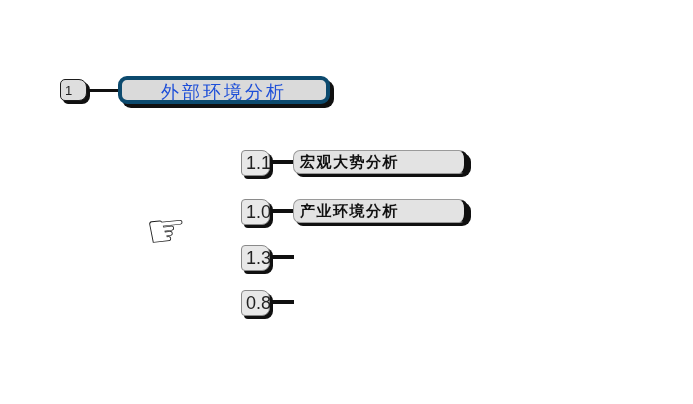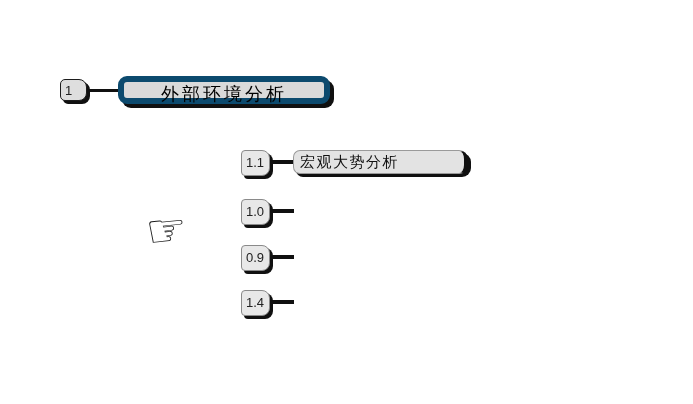--- a/index.html
+++ b/index.html
@@ -44,14 +44,14 @@
     left: 118px; top: 76px;
     width: 212px; height: 28px;
     background: #dadada;
-    border: 6px solid #0c4a6e;
+    border: 4px solid #0c4a6e;
     border-radius: 9px;
     box-shadow: 4px 4px 0 #101010;
     box-sizing: border-box;
     text-align: center;
     font-size: 18px;
     letter-spacing: 3px;
-    color: #000000;
+    color: #1d4ed8;
     line-height: 24px;
     z-index: 2;
   }

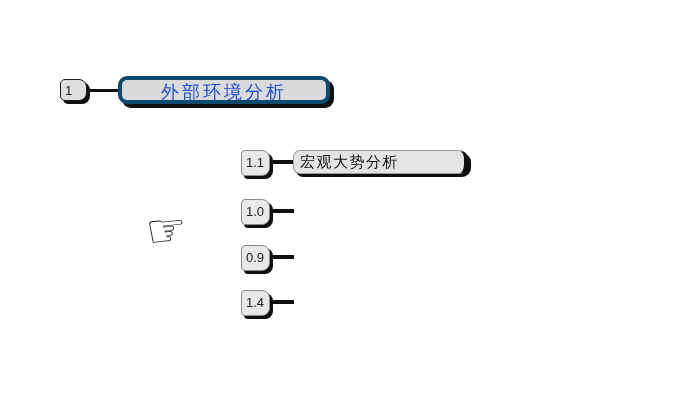--- a/index.html
+++ b/index.html
@@ -78,7 +78,7 @@
     border-radius: 4px 8px 8px 4px;
     box-shadow: 3px 3px 0 #101010;
     box-sizing: border-box;
-    font-size: 13px;
+    font-size: 18px;
     color: #222;
     line-height: 24px;
     padding-left: 4px;

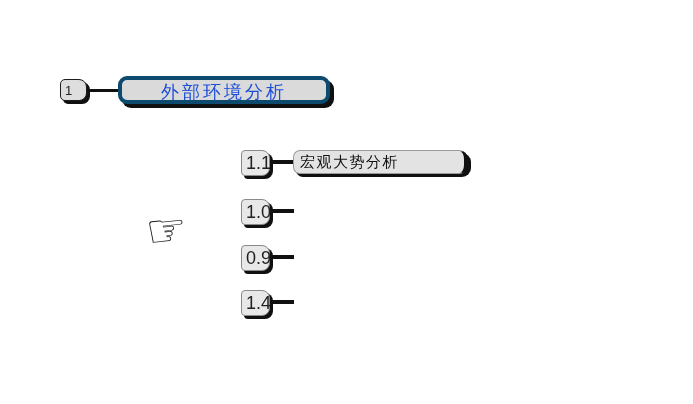--- a/index.html
+++ b/index.html
@@ -102,7 +102,7 @@
     box-shadow: 3px 3px 0 #101010;
     box-sizing: border-box;
     font-size: 15px;
-    font-weight: normal;
+    font-weight: bold;
     letter-spacing: 1.5px;
     color: #101010;
     line-height: 21px;

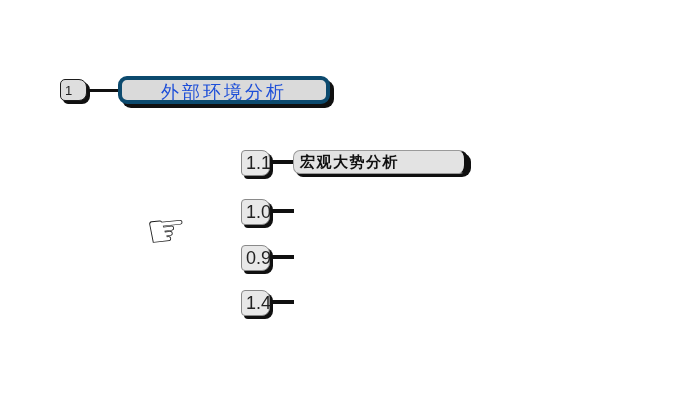--- a/index.html
+++ b/index.html
@@ -131,6 +131,7 @@
   <div class="child-row" style="top:199px">
     <div class="child-num-box">1.0</div>
     <div class="child-connector"></div>
+    <div class="child-label-box">产业环境分析</div>
   </div>
 
   <div class="child-row" style="top:245px">

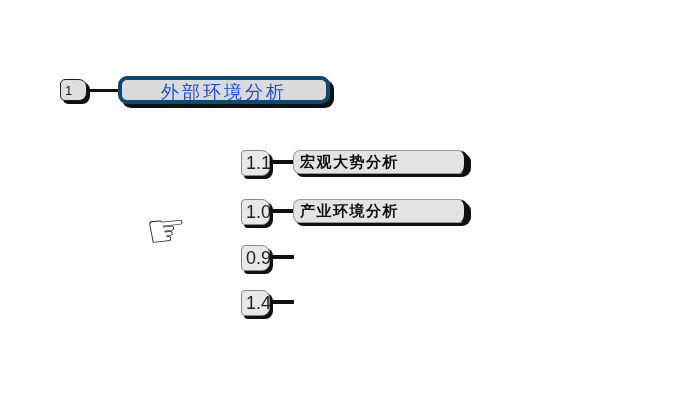--- a/index.html
+++ b/index.html
@@ -135,7 +135,7 @@
   </div>
 
   <div class="child-row" style="top:245px">
-    <div class="child-num-box">0.9</div>
+    <div class="child-num-box">1.3</div>
     <div class="child-connector"></div>
   </div>
 

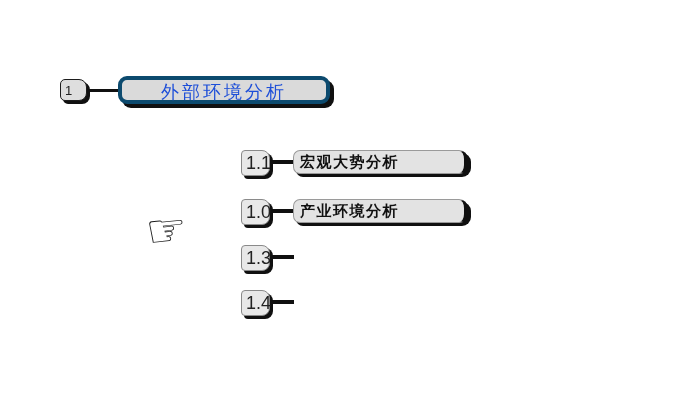--- a/index.html
+++ b/index.html
@@ -140,7 +140,7 @@
   </div>
 
   <div class="child-row" style="top:290px">
-    <div class="child-num-box">1.4</div>
+    <div class="child-num-box">0.8</div>
     <div class="child-connector"></div>
   </div>
 

